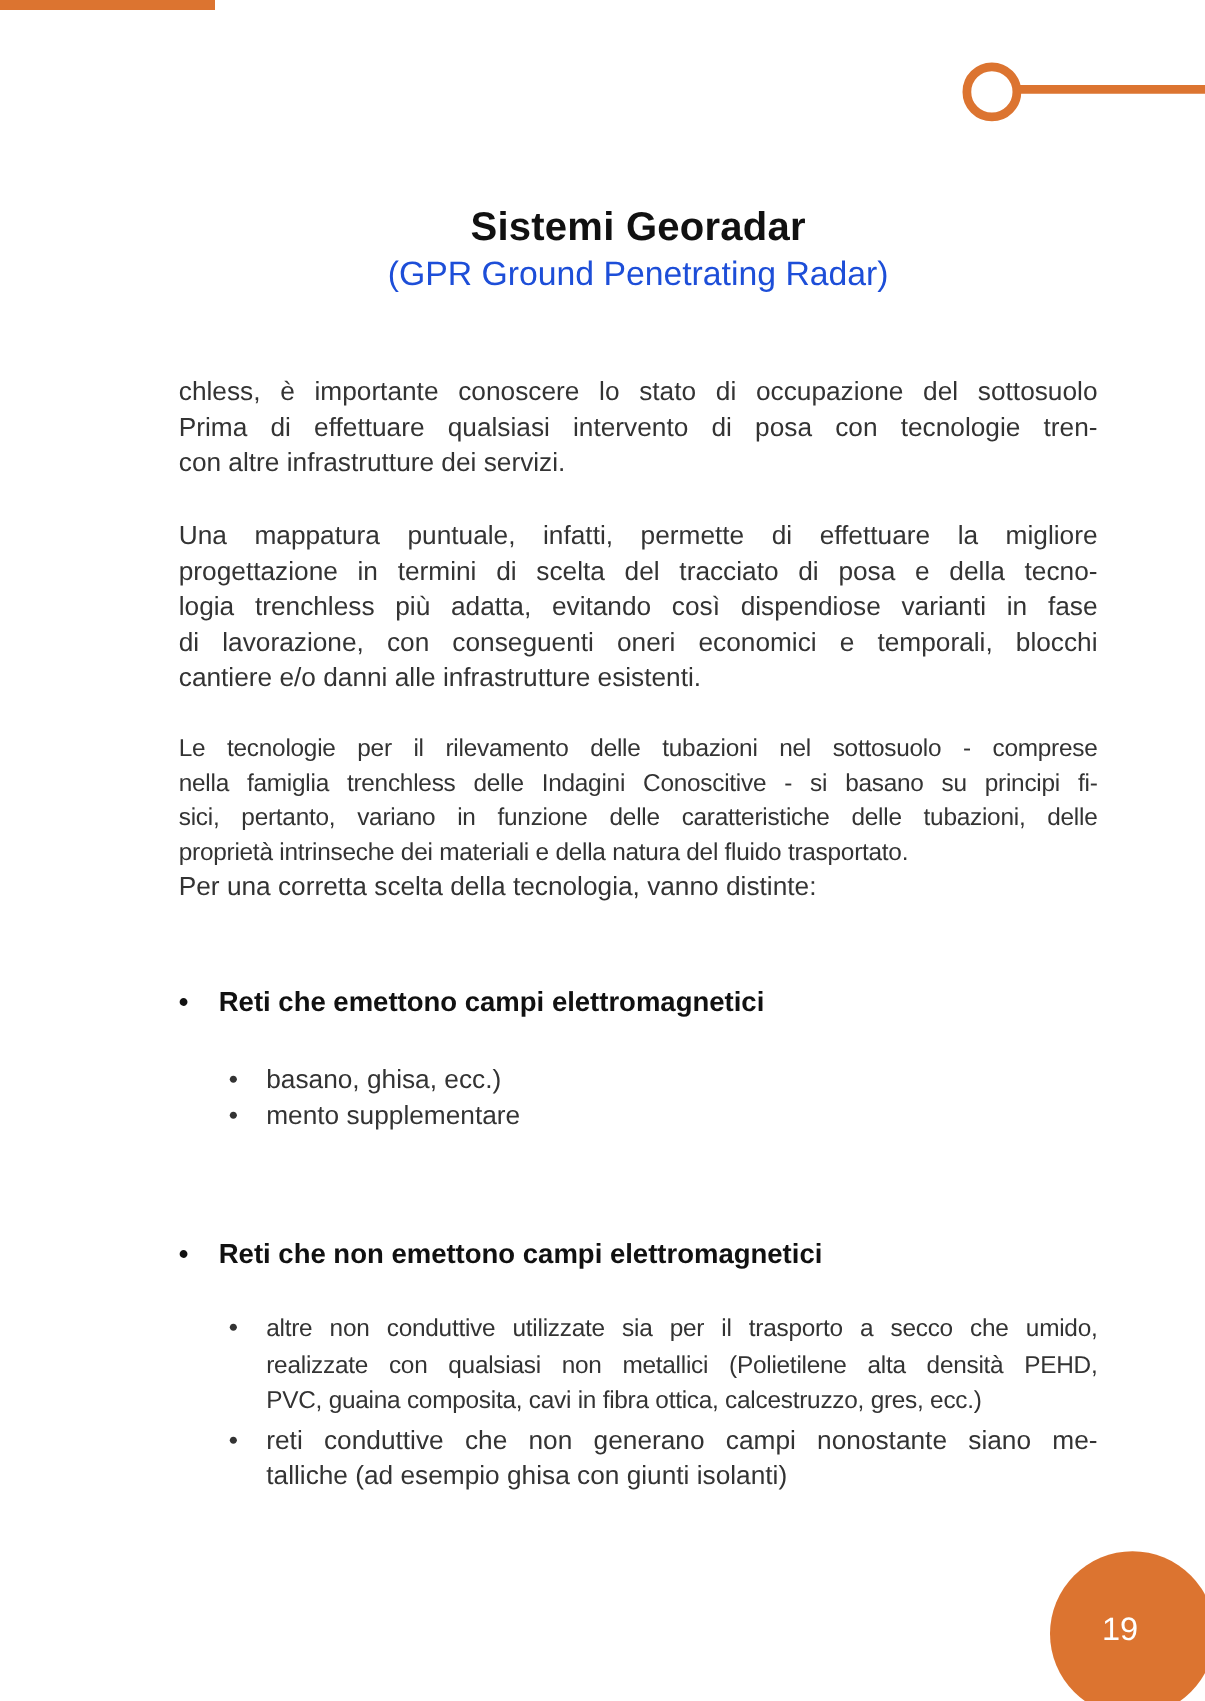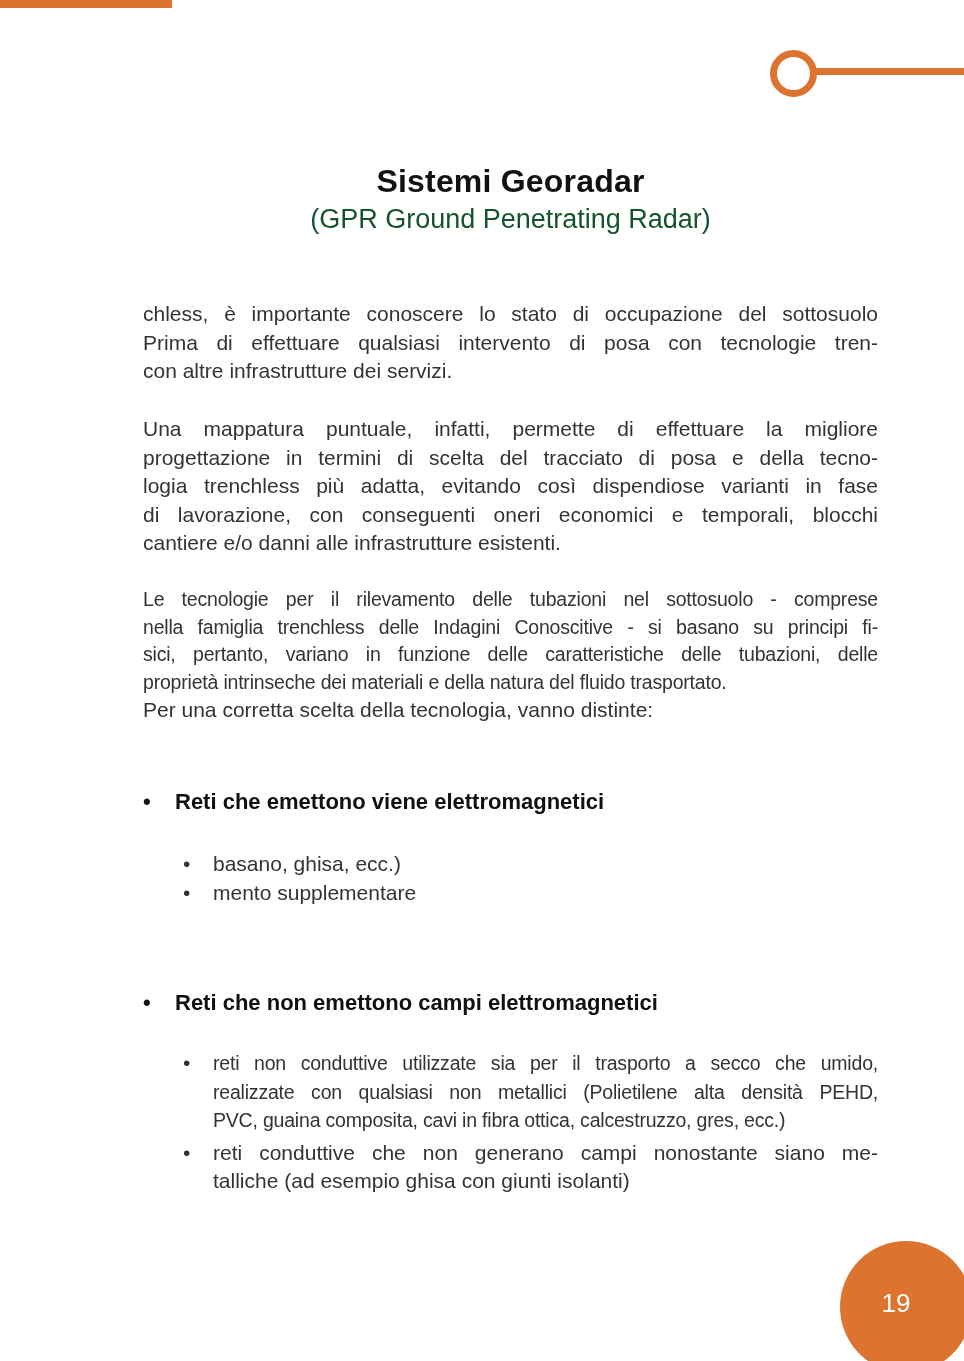--- a/index.html
+++ b/index.html
@@ -49,7 +49,7 @@
     font-size: 27px;
     line-height: 32px;
     font-weight: 400;
-    color: #14532d;
+    color: #1d4ed8;
   }
   .divider {
     left: 425px; top: 249px;

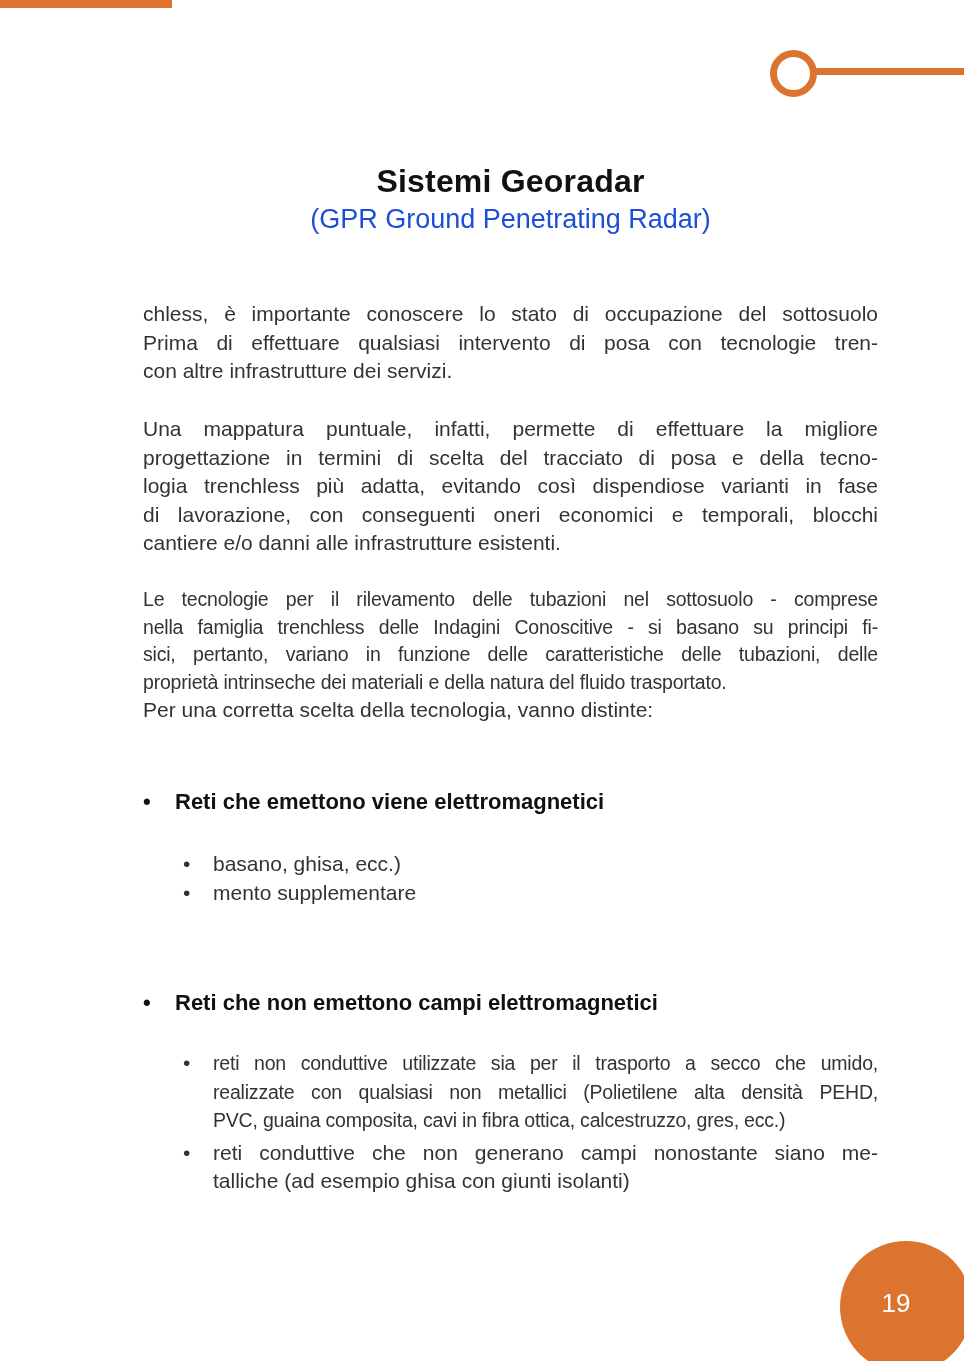--- a/index.html
+++ b/index.html
@@ -132,7 +132,7 @@
 
   <div class="abs col brow" style="top:787px">
     <span class="bdot">•</span>
-    <span class="btext">Reti che emettono viene elettromagnetici</span>
+    <span class="btext">Reti che emettono campi elettromagnetici</span>
   </div>
 
   <div class="abs col" style="top:849px">

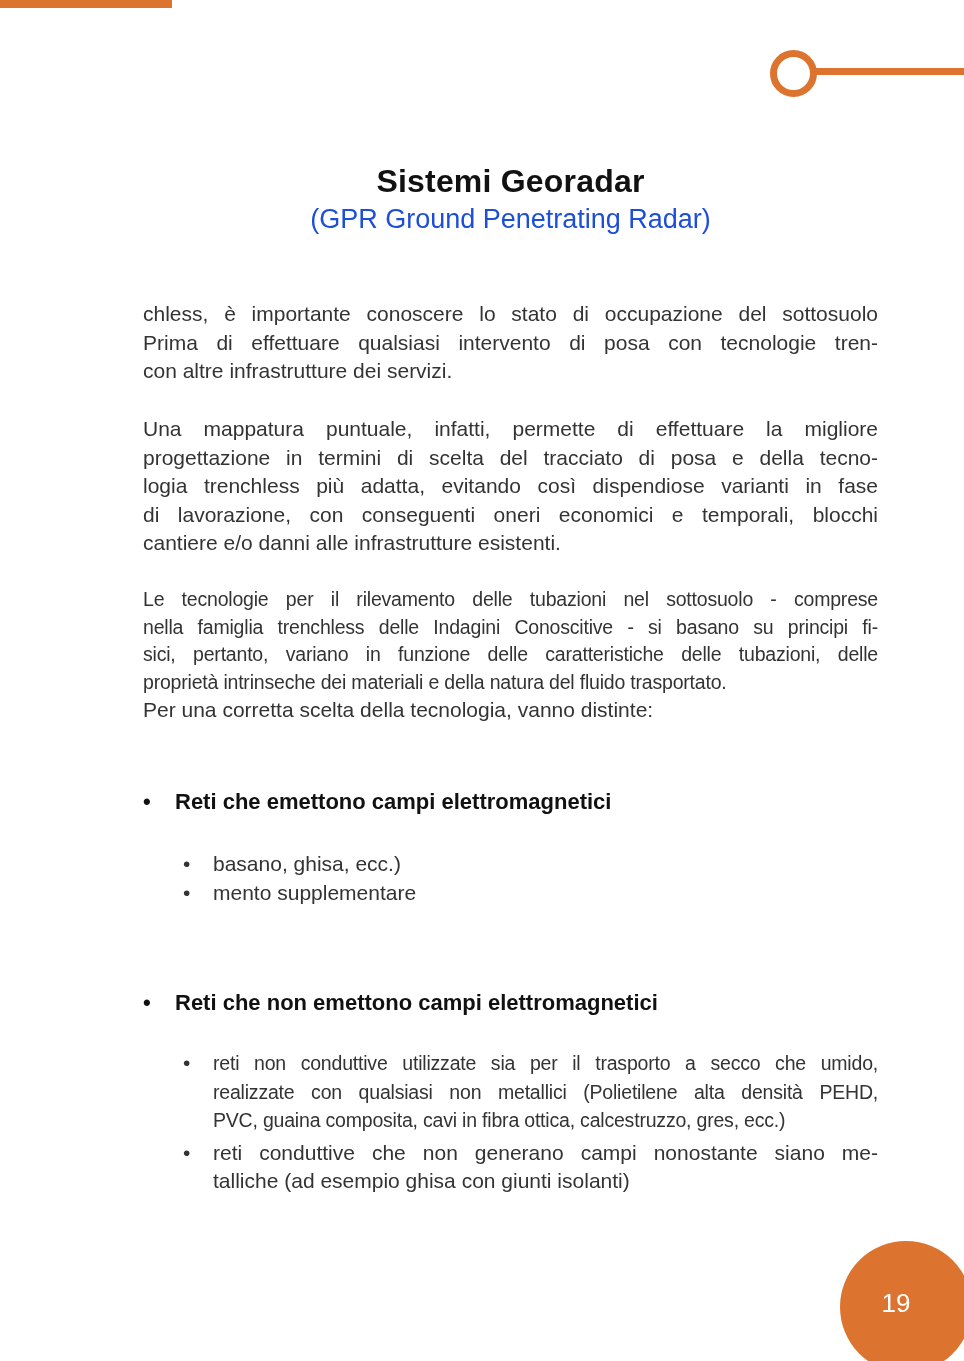--- a/index.html
+++ b/index.html
@@ -159,7 +159,7 @@
     <div class="srow tight">
       <span class="sdot">•</span>
       <div class="stext cond">
-          <div class="jl">reti non conduttive utilizzate sia per il trasporto a secco che umido,</div>
+          <div class="jl">altre non conduttive utilizzate sia per il trasporto a secco che umido,</div>
           <div class="jl">realizzate con qualsiasi non metallici (Polietilene alta densità PEHD,</div>
           <div>PVC, guaina composita, cavi in fibra ottica, calcestruzzo, gres, ecc.)</div>
         </div>

